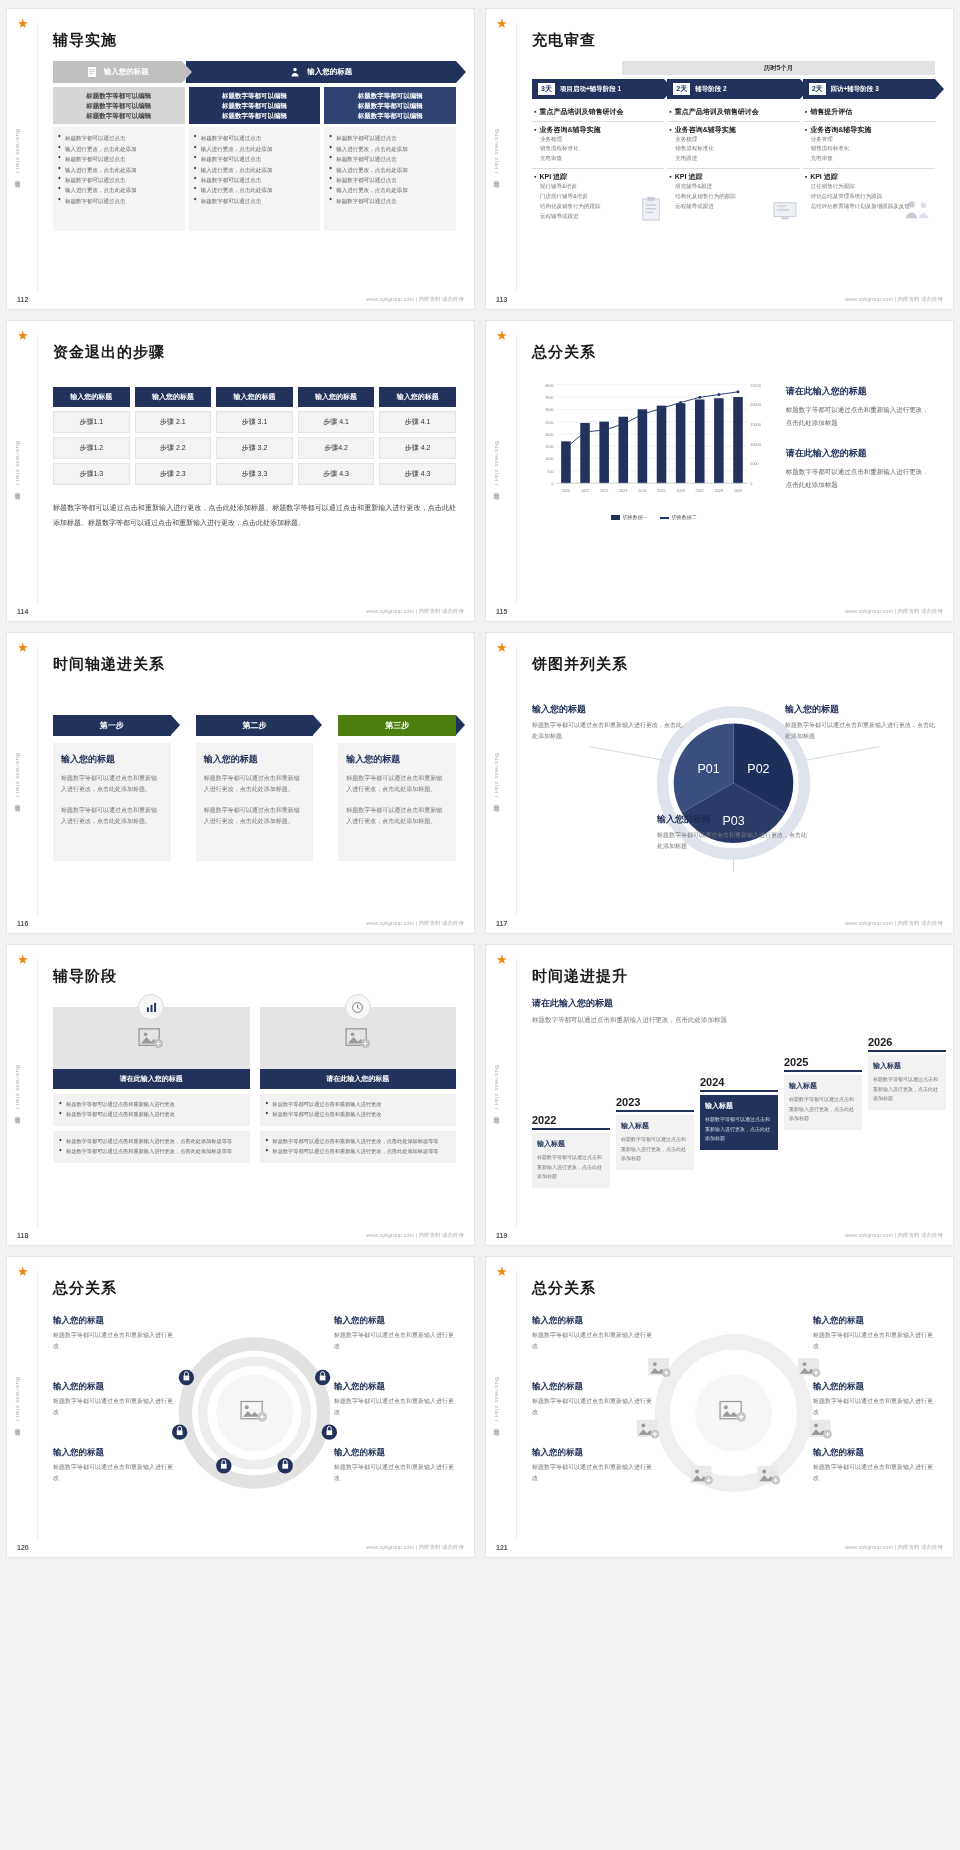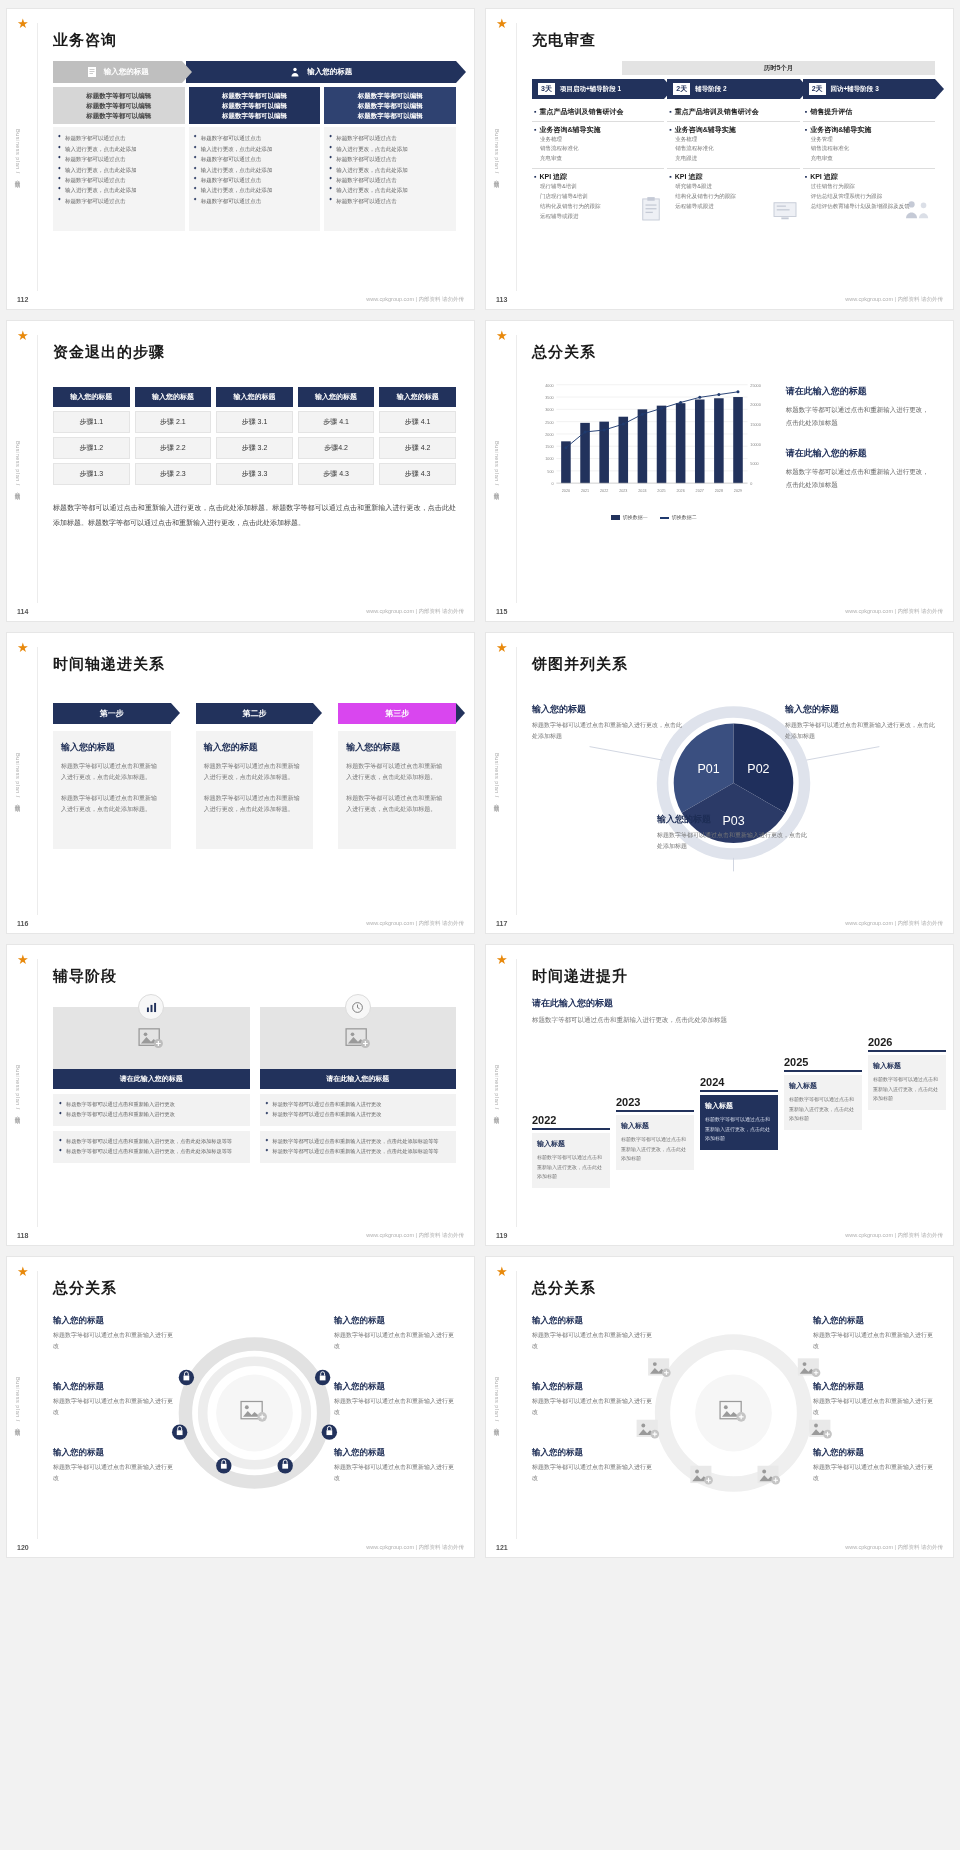--- a/index.html
+++ b/index.html
@@ -224,7 +224,7 @@
     <div class="star">★</div>
     <div class="divider"></div>
     <div class="sidebar-vert">Business plan / 商业计划书</div>
-    <div class="slide-title">业务咨询</div>
+    <div class="slide-title">辅导实施</div>
     <div class="pageno">112</div>
     <div class="footer-right">www.cpkgroup.com | 内部资料 请勿外传</div>
     <div class="body">

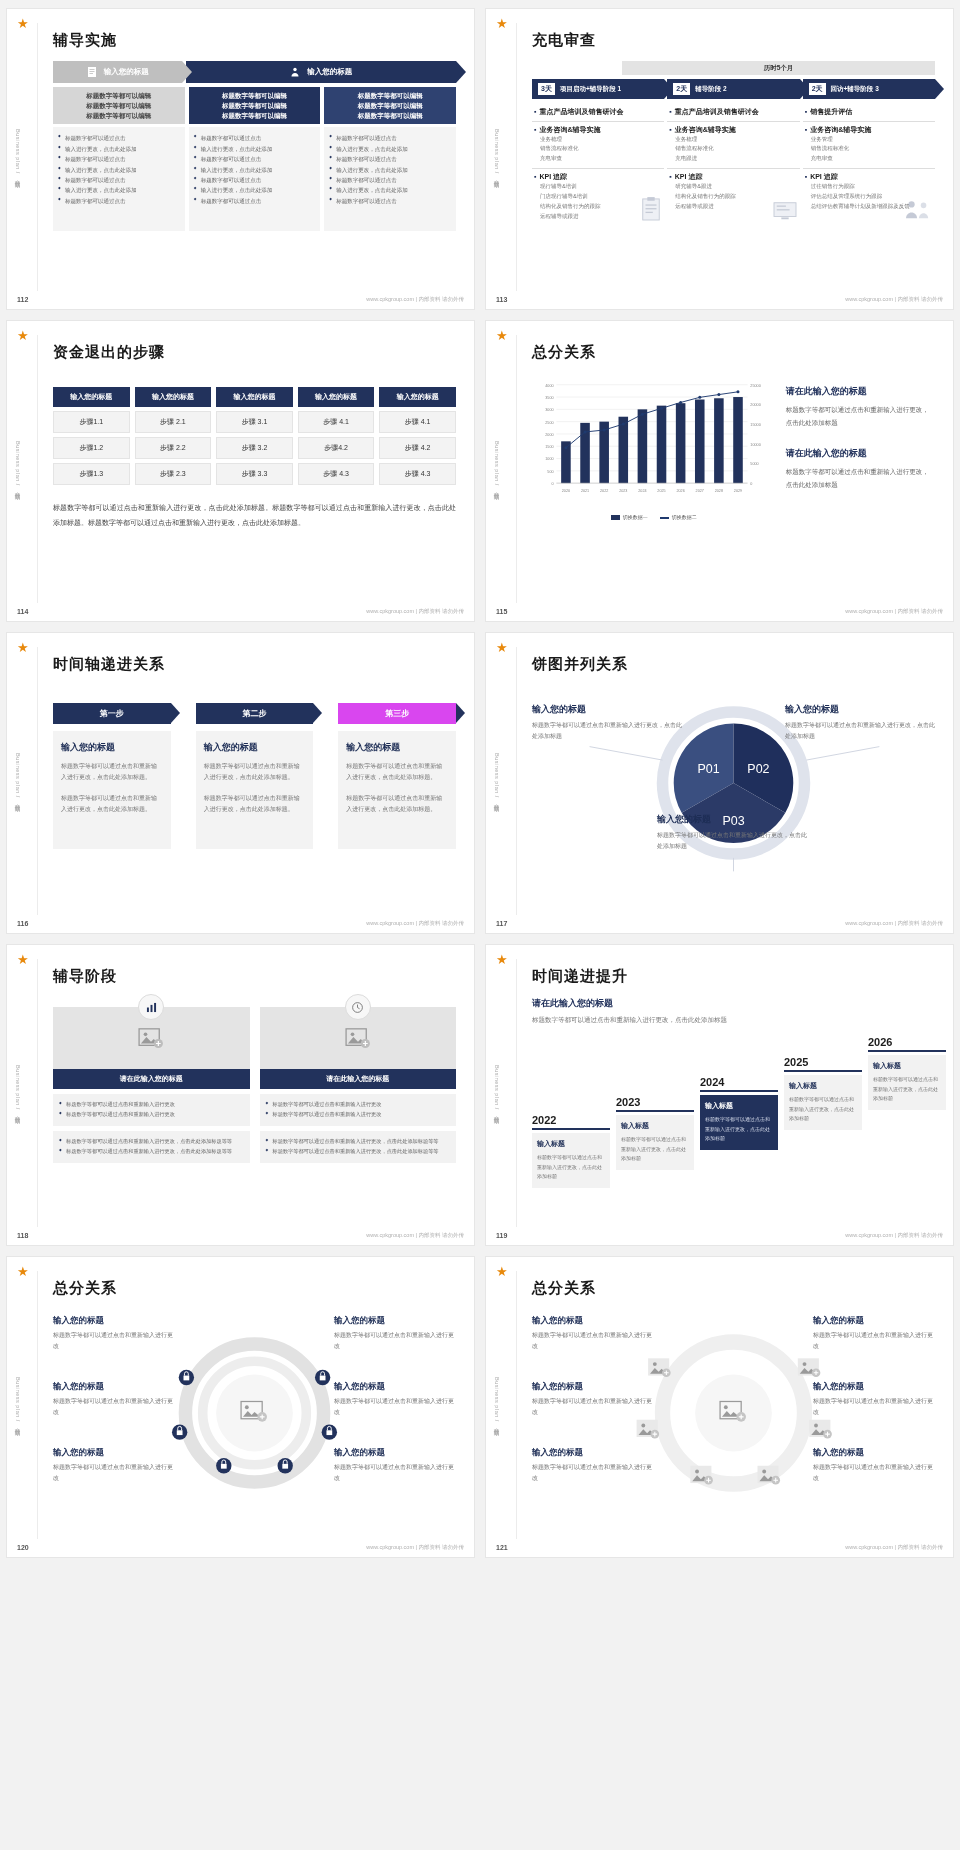--- a/index.html
+++ b/index.html
@@ -150,7 +150,7 @@
   .legend i.l2 { height: 2px; background: #1f3a6e; }
 
   
-  .s116-row { display: flex; gap: 25px; margin-top: 18px; }
+  .s116-row { display: flex; gap: 25px; margin-top: 30px; }
   .s116-col { flex: 1; }
   .s116-head {
     background: #22325c; color: #fff; font-size: 8px; font-weight: bold;

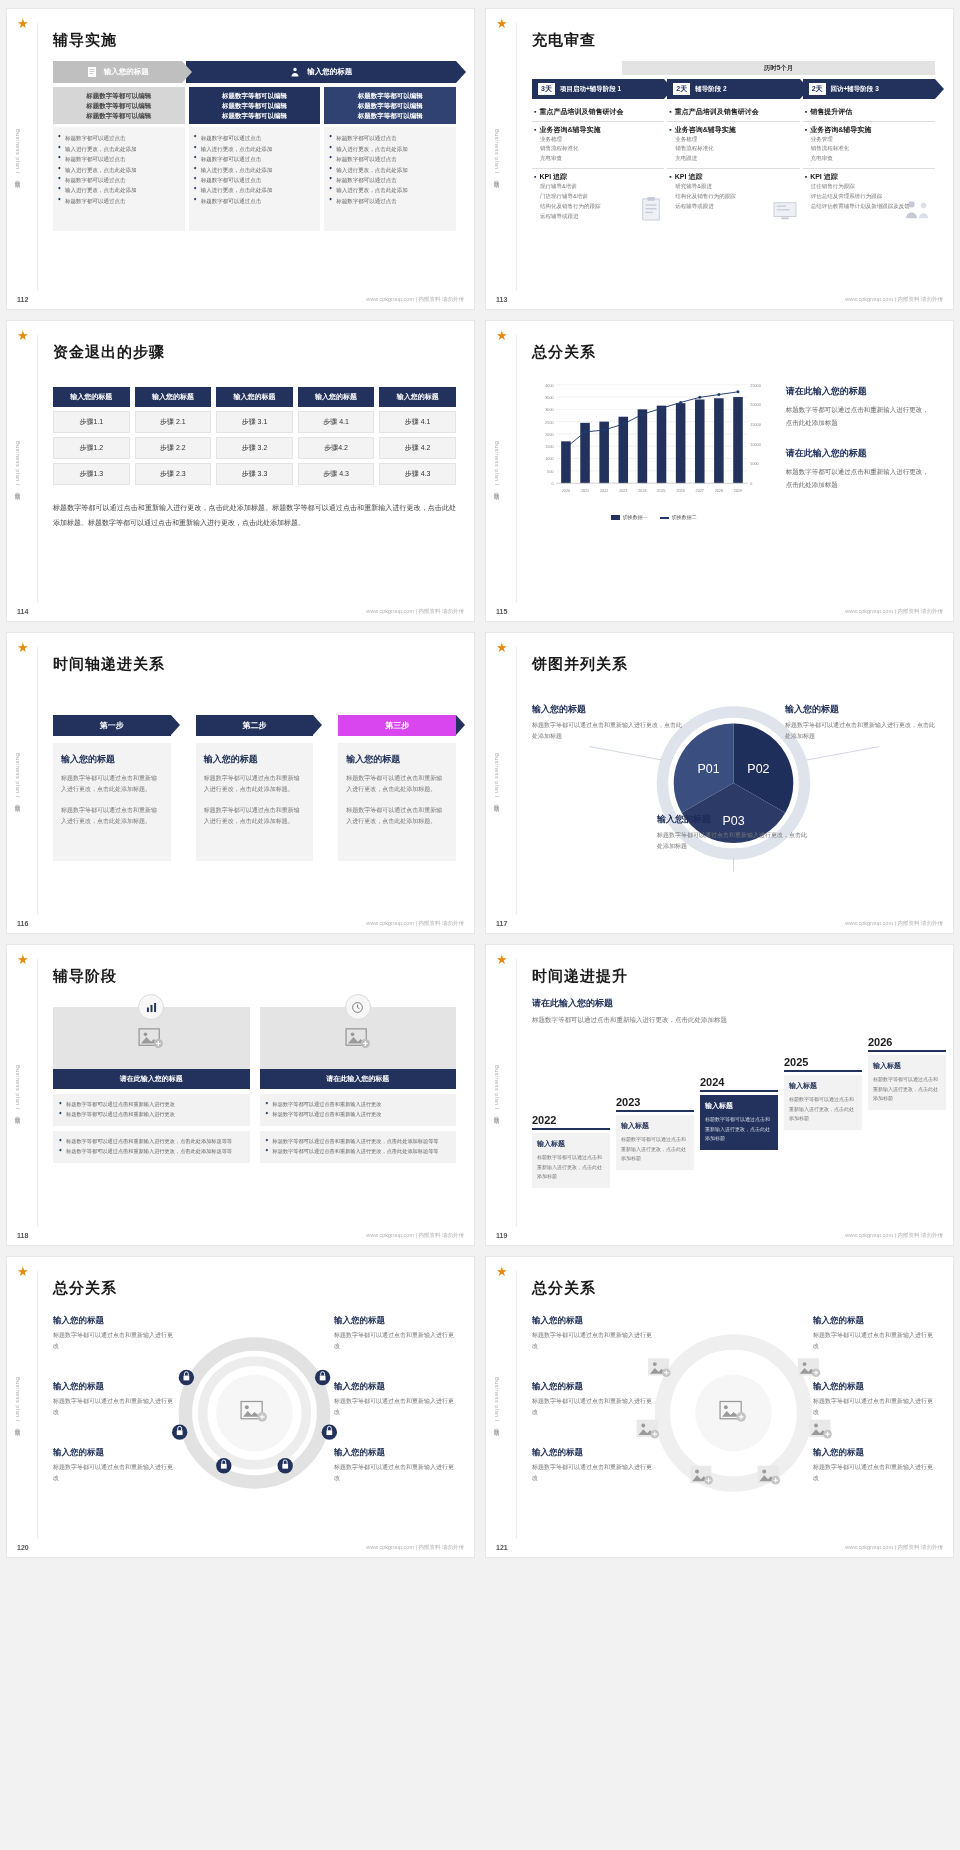--- a/index.html
+++ b/index.html
@@ -561,7 +561,7 @@
           </div>
         </div>
         <div class="s116-col">
-          <div class="s116-head" style="background:#d946ef">第三步</div>
+          <div class="s116-head" style="background:#4d7c0f">第三步</div>
           <div class="s116-body">
             <div class="s116-bt">输入您的标题</div>
             <div class="s116-bp">标题数字等都可以通过点击和重新输入进行更改，点击此处添加标题。</div>

